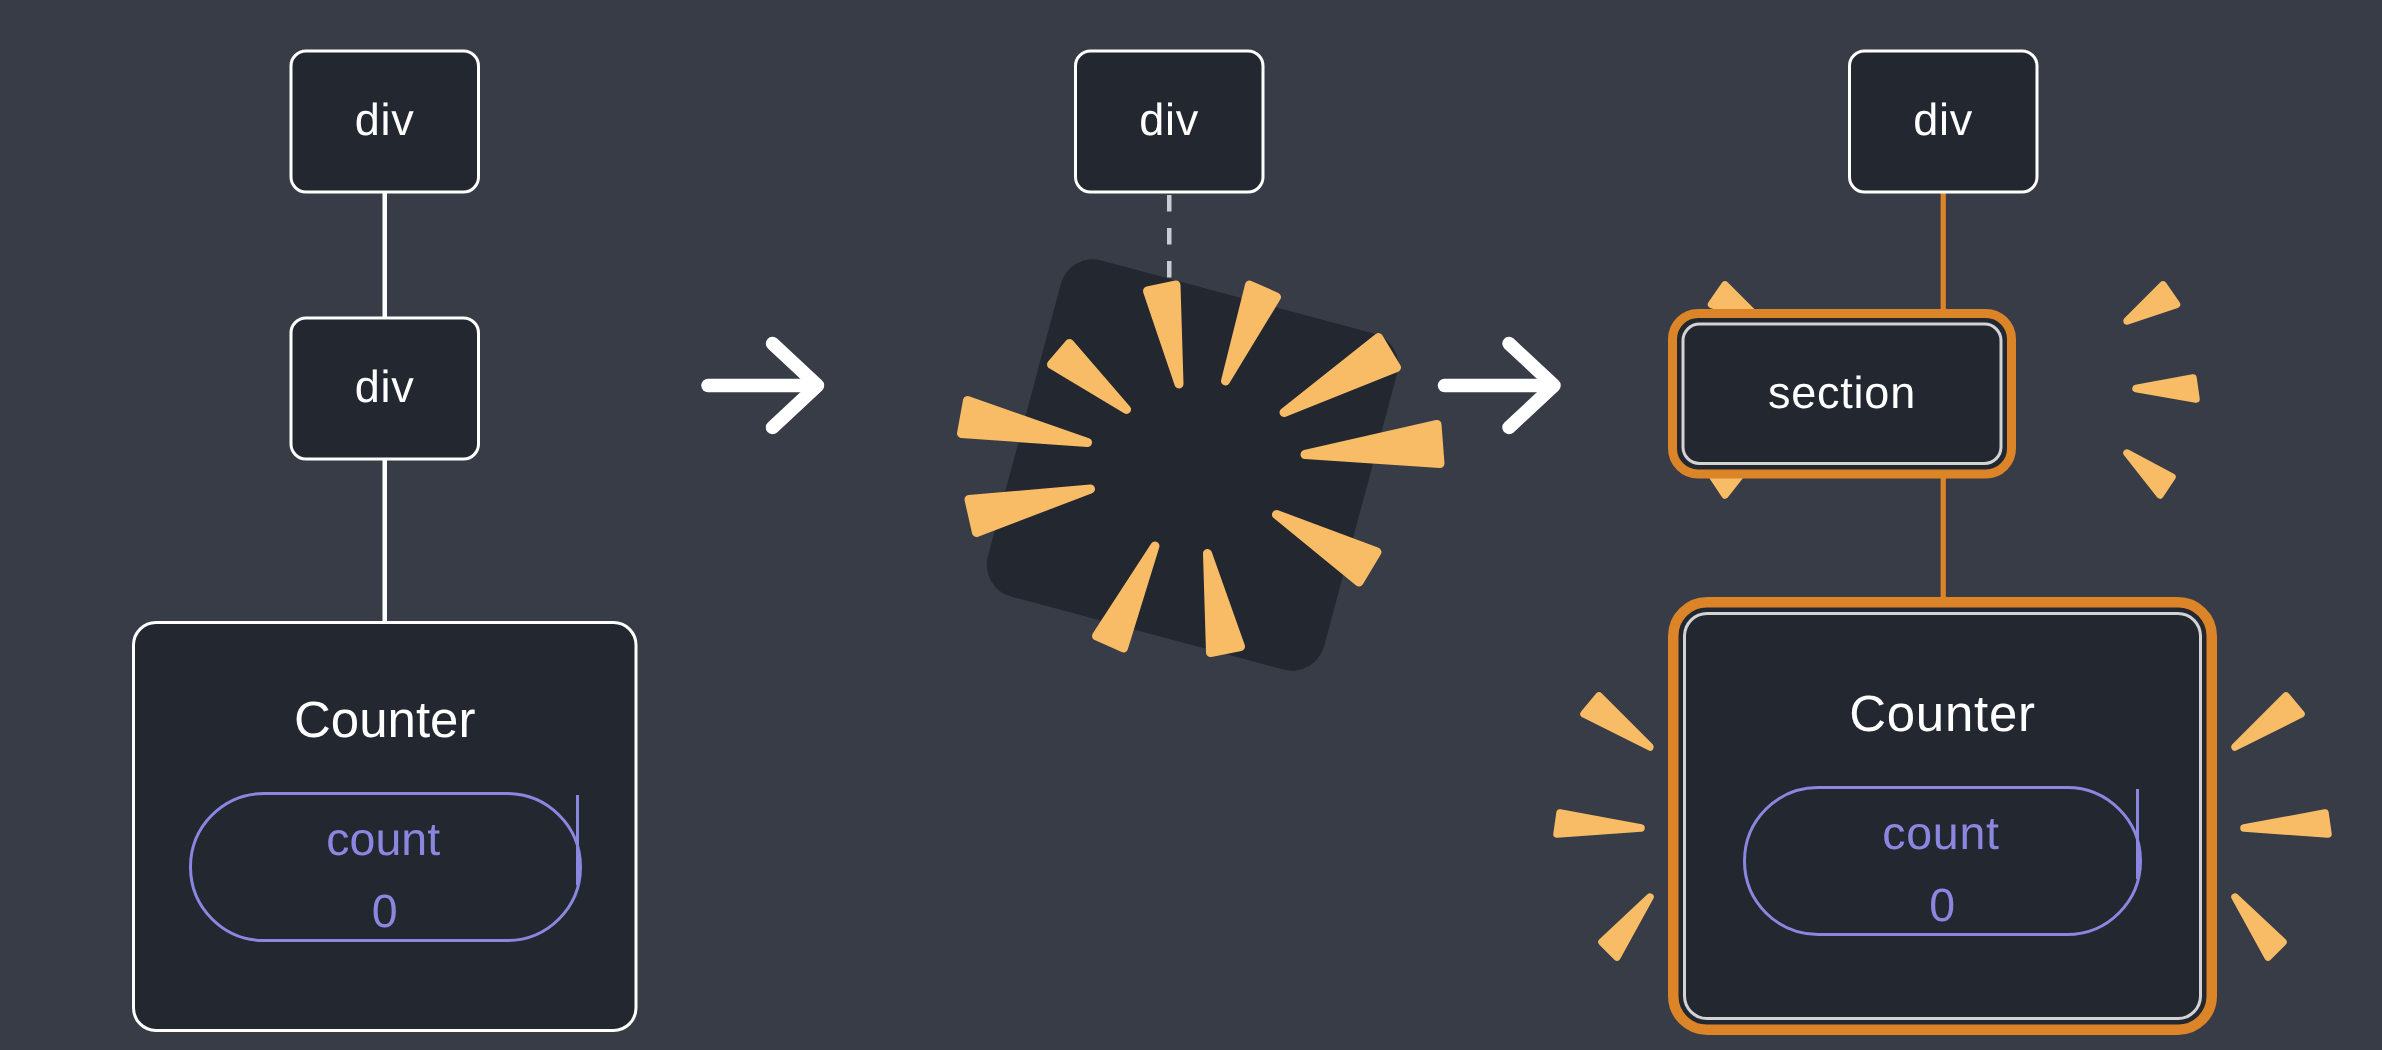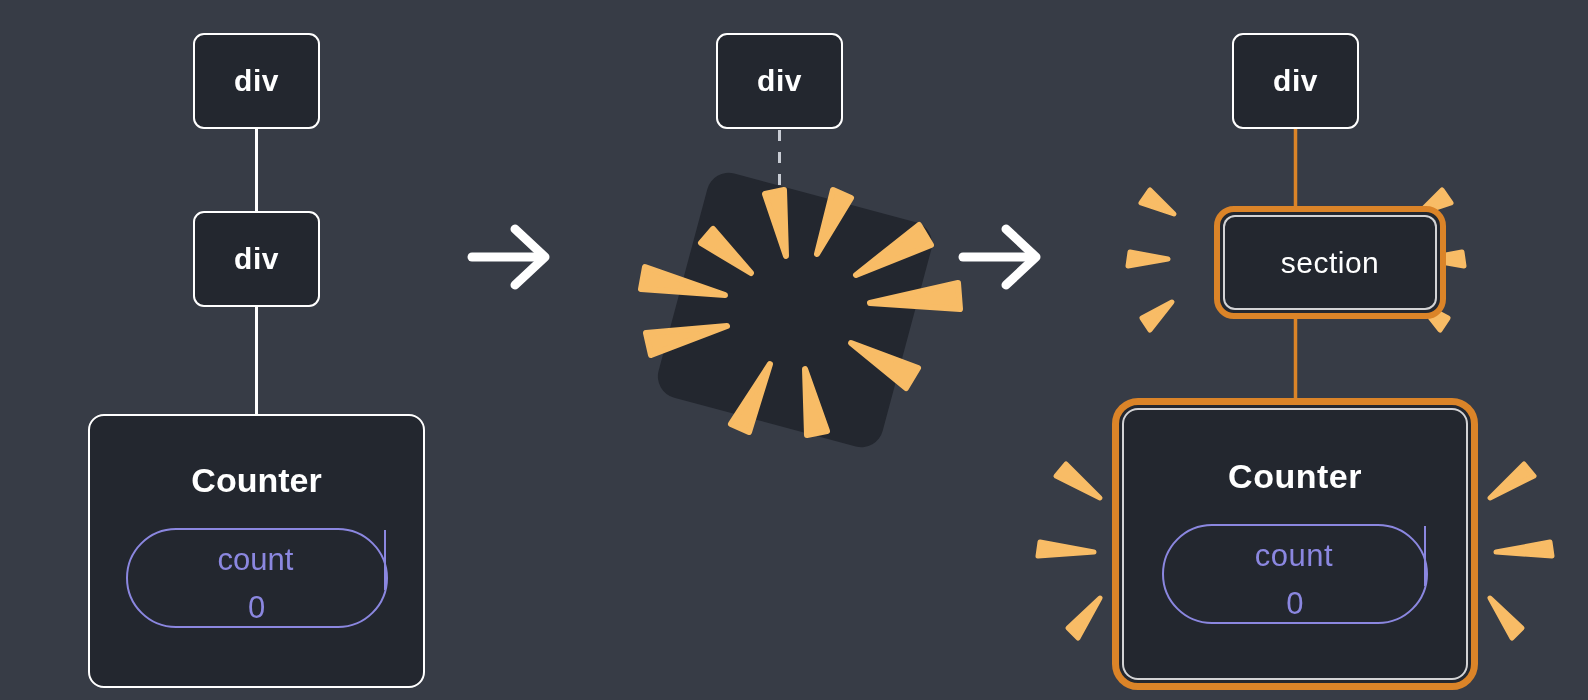--- a/index.html
+++ b/index.html
@@ -25,7 +25,7 @@
     position:absolute;box-sizing:border-box;background:var(--box-fill);
     border:2.5px solid var(--box-border);border-radius:11px;
     display:flex;align-items:center;justify-content:center;
-    color:var(--text);font-size:30px;font-weight:700;letter-spacing:.5px;
+    color:var(--text);font-size:30px;font-weight:400;letter-spacing:.5px;
   }
   #n1{left:193px;top:33px;width:127px;height:96px;}
   #n2{left:193px;top:211px;width:127px;height:96px;}

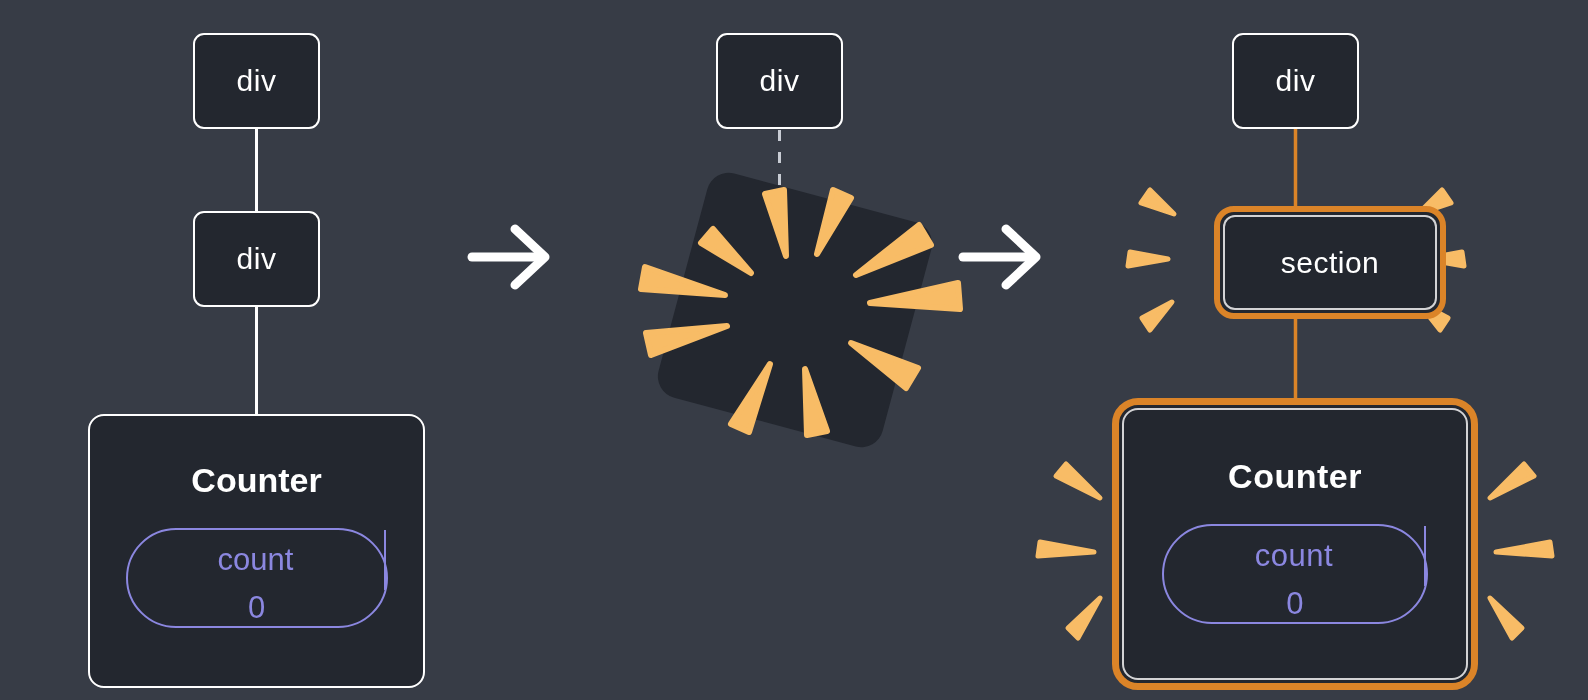--- a/index.html
+++ b/index.html
@@ -63,7 +63,7 @@
     display:flex;align-items:center;justify-content:center;
     color:var(--text);font-size:30px;font-weight:500;letter-spacing:.5px;
   }
-  #sec{left:1214px;top:206px;width:232px;height:113px;}
+  #sec{left:1112px;top:206px;width:232px;height:113px;}
   #c2{left:1112px;top:398px;width:366px;height:292px;border-width:7px;border-radius:26px;}
   #c2 .hl-inner{flex-direction:column;justify-content:flex-start;padding-top:46px;gap:28px;border-radius:16px;}
 

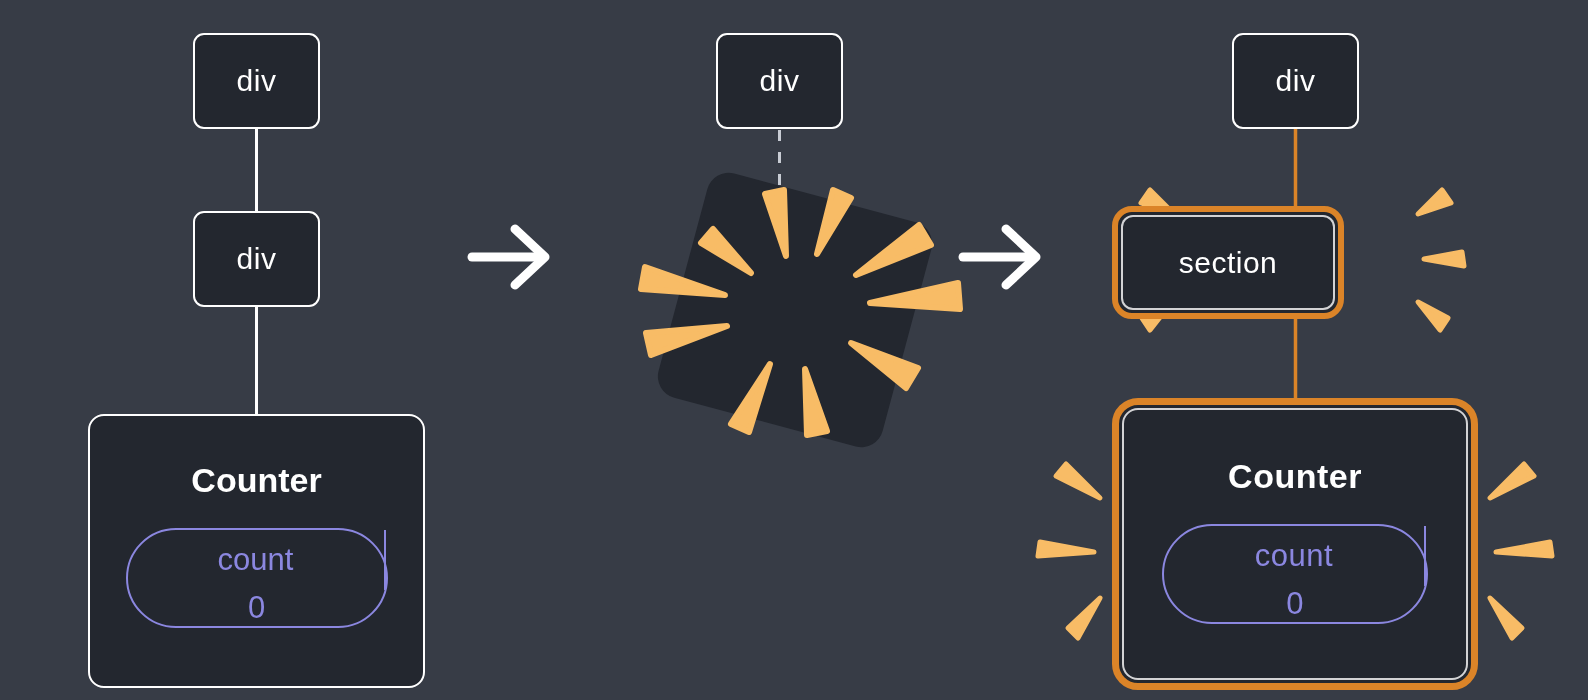--- a/index.html
+++ b/index.html
@@ -39,7 +39,7 @@
     display:flex;flex-direction:column;align-items:center;
   }
   #c1{left:88px;top:414px;width:337px;height:274px;padding-top:44px;gap:28px;}
-  .title{color:var(--text);font-size:34px;font-weight:700;line-height:40px;}
+  .title{color:var(--text);font-size:34px;font-weight:400;line-height:40px;}
 
   
   .pill{

